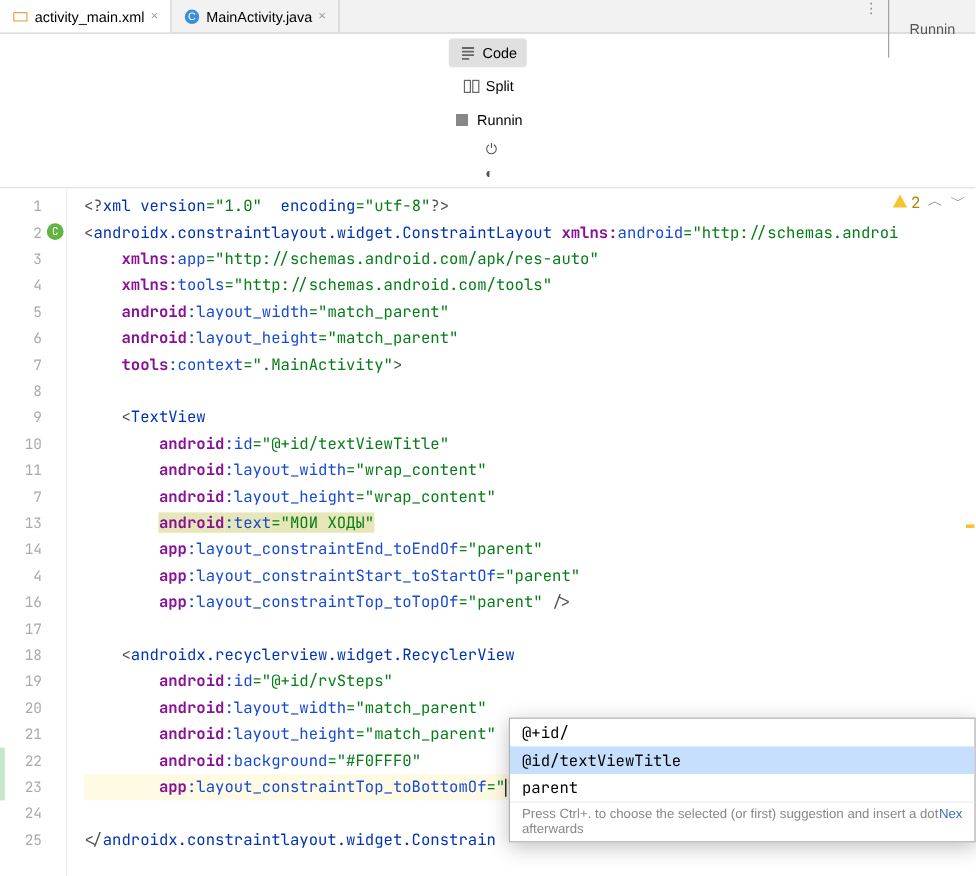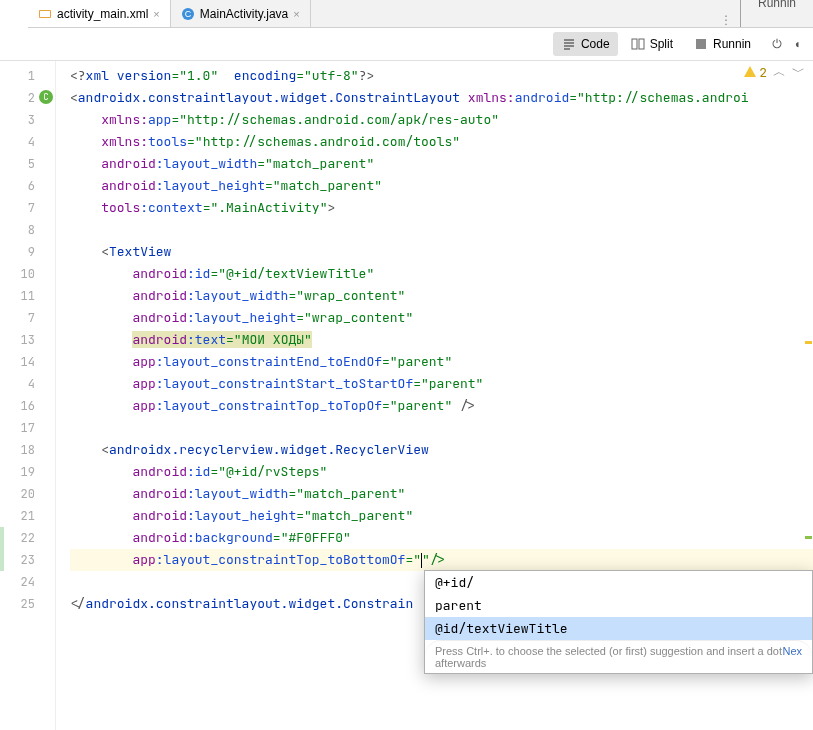--- a/index.html
+++ b/index.html
@@ -13,11 +13,10 @@
 }
 .tabs {
   display: flex;
-  align-items: flex-end;
+  align-items: flex-start;
   background: #f2f2f2;
   border-bottom: 1px solid #d0d0d0;
   height: 28px;
-  margin-left: 28px;
 }
 .tab {
   display: flex;

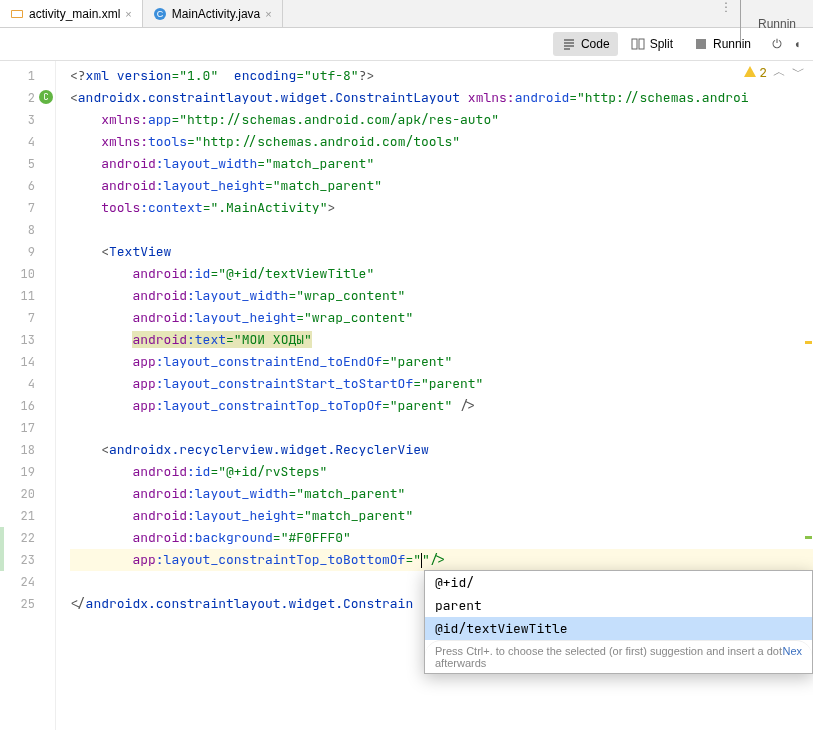--- a/index.html
+++ b/index.html
@@ -50,6 +50,7 @@
   gap: 4px;
   padding: 4px 8px;
   border-bottom: 1px solid #e0e0e0;
+  flex-direction: column;
 }
 .view-btn {
   display: flex;

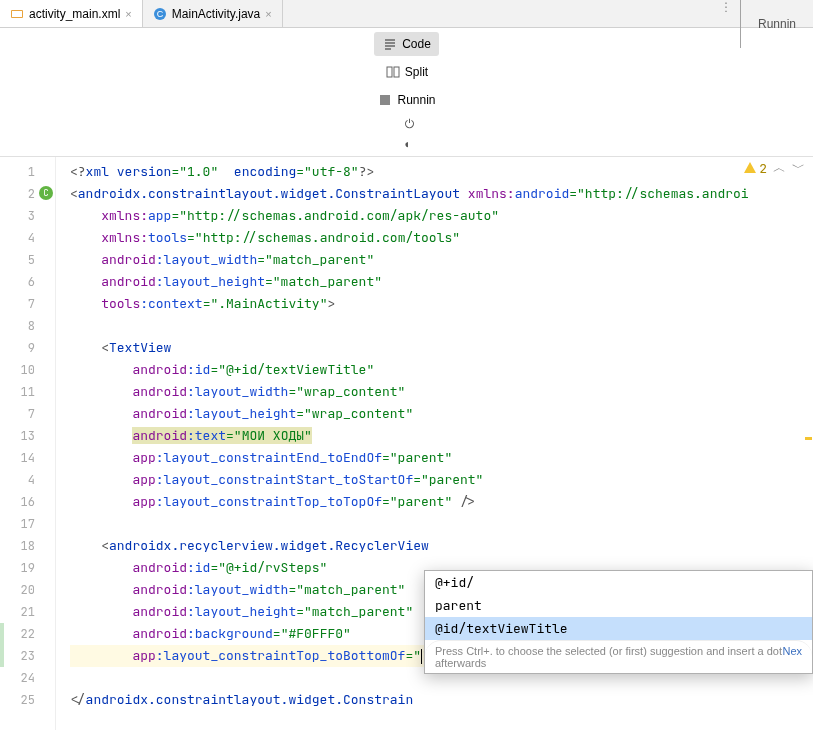--- a/index.html
+++ b/index.html
@@ -136,7 +136,7 @@
 }
 .k-tag { color: #0033b3; text-align: right; }
 .k-attr { color: #174ad4; }
-.k-ns { color: #871094; }
+.k-ns { color: #871094; font-weight: bold; }
 .k-str { color: #067d17; }
 .k-punc { color: #555; }
 .hl { background: #e6e6b8; }

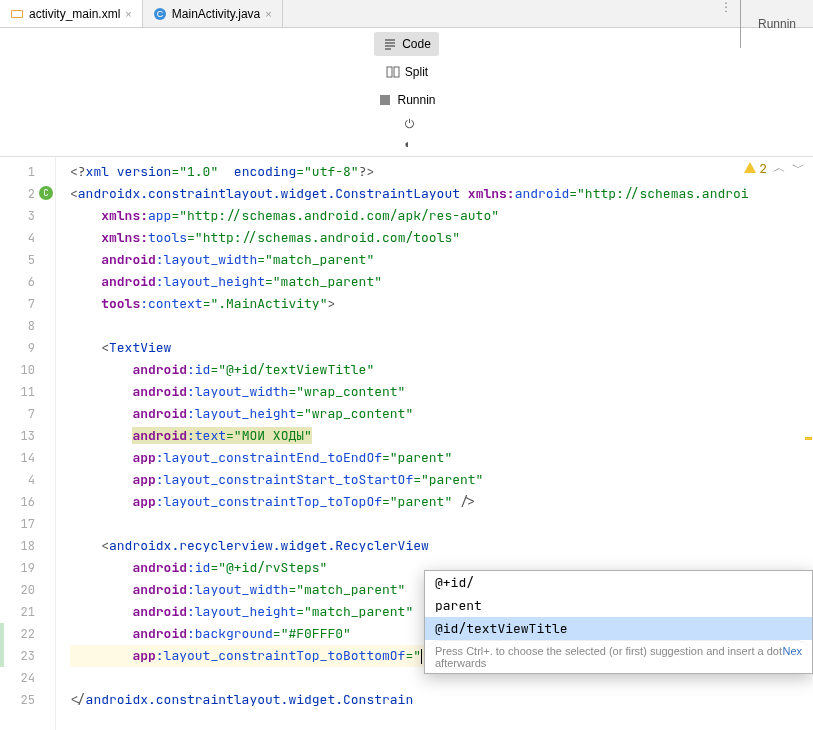--- a/index.html
+++ b/index.html
@@ -174,7 +174,7 @@
 .popup {
   position: absolute;
   left: 424px;
-  top: 570px;
+  top: 598px;
   min-width: 385px;
   background: #fff;
   border: 1px solid #b0b0b0;

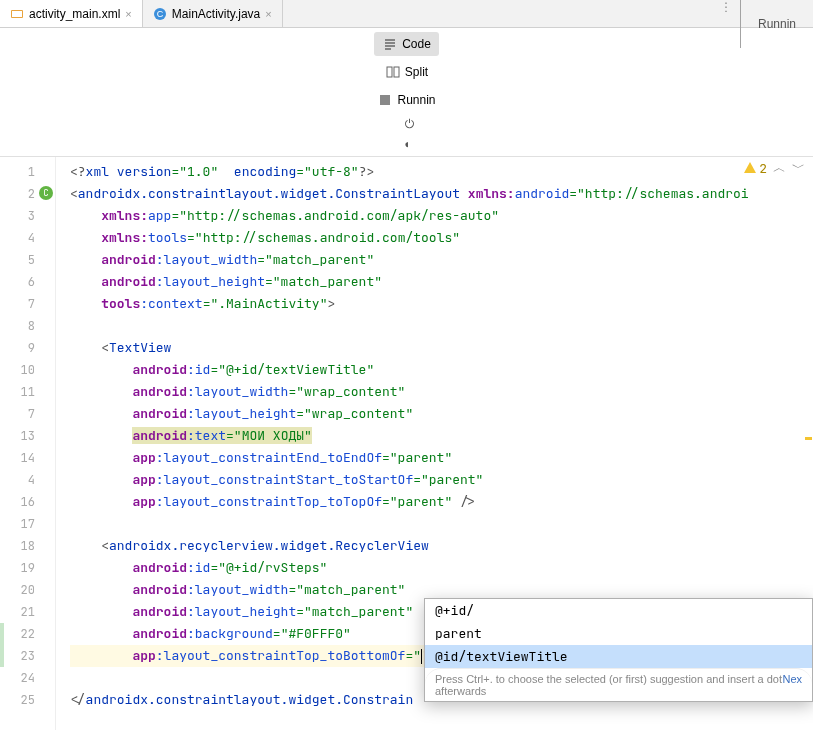--- a/index.html
+++ b/index.html
@@ -343,8 +343,8 @@
 
 <div class="popup">
   <div class="popup-item">@+id/</div>
+  <div class="popup-item selected">@id/textViewTitle</div>
   <div class="popup-item">parent</div>
-  <div class="popup-item selected">@id/textViewTitle</div>
   <div class="popup-hint">
     <span>Press Ctrl+. to choose the selected (or first) suggestion and insert a dot afterwards</span>
     <a>Nex</a>

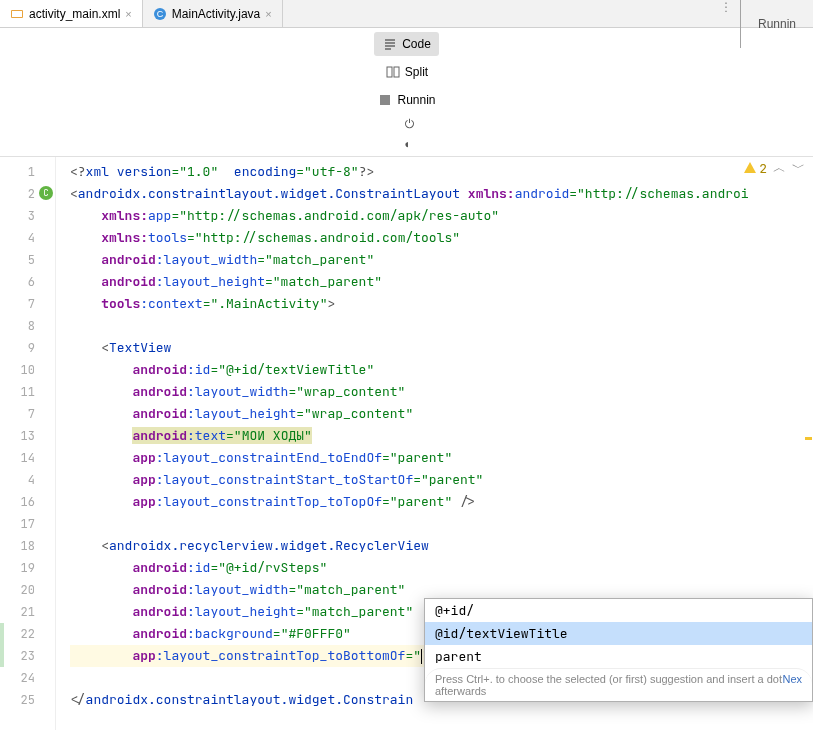--- a/index.html
+++ b/index.html
@@ -197,7 +197,6 @@
   border-top: 1px solid #eee;
   display: flex;
   justify-content: space-between;
-  border-radius: 16px;
 }
 .popup-hint a { color: #3b6fbf; text-decoration: none; }
 .cursor {

